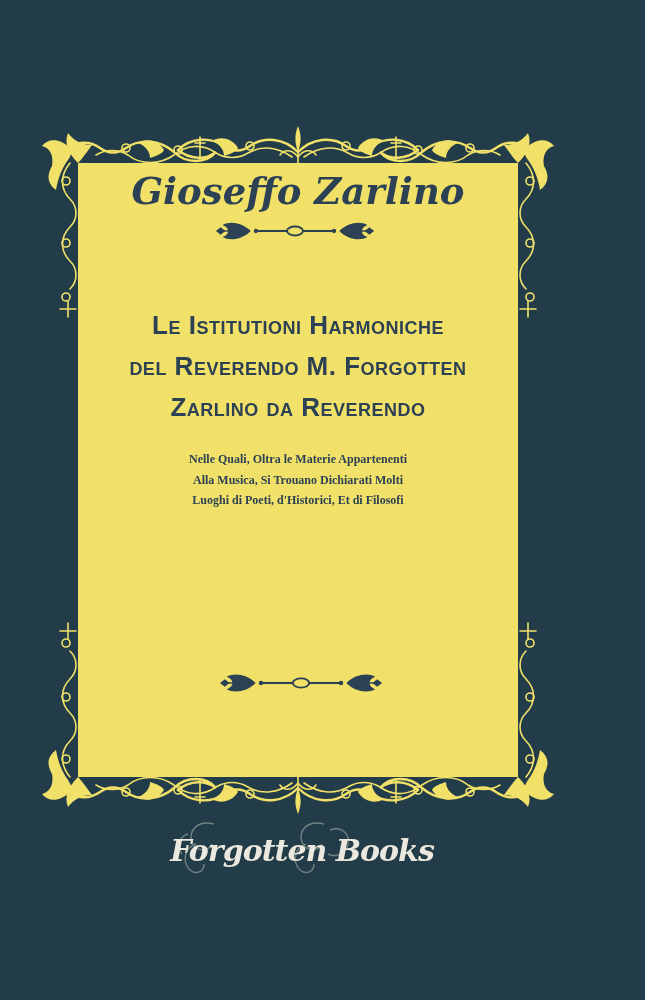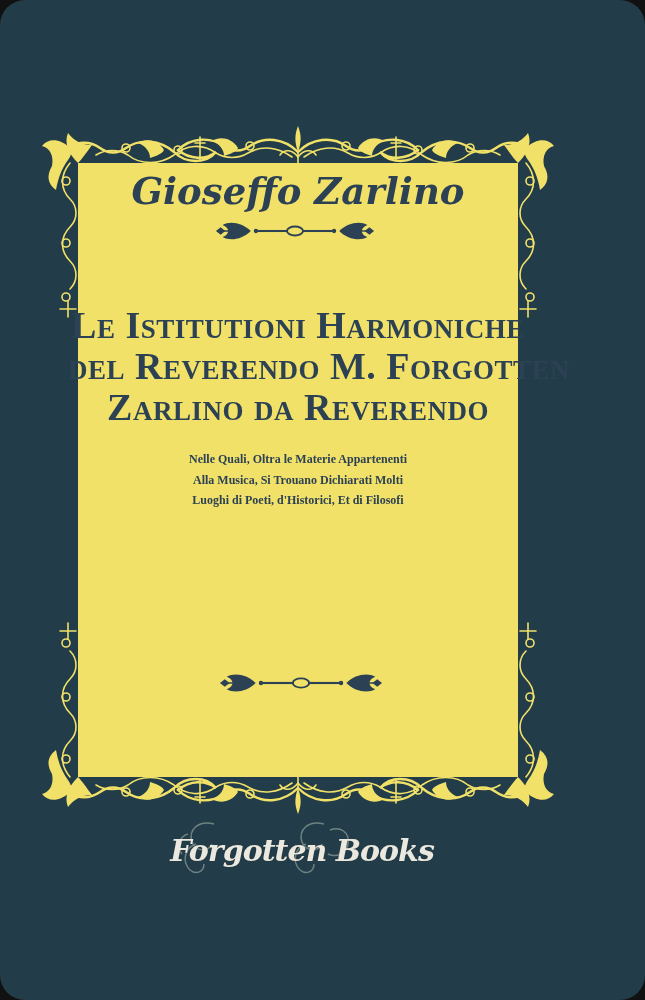--- a/index.html
+++ b/index.html
@@ -14,7 +14,6 @@
     position:relative;width:645px;height:1000px;overflow:hidden;
     background:var(--bg);
     font-family:"Liberation Serif", serif;
-    border-radius:25px;
   }
   .panel{
     position:absolute;left:78px;top:163px;width:440px;height:614px;

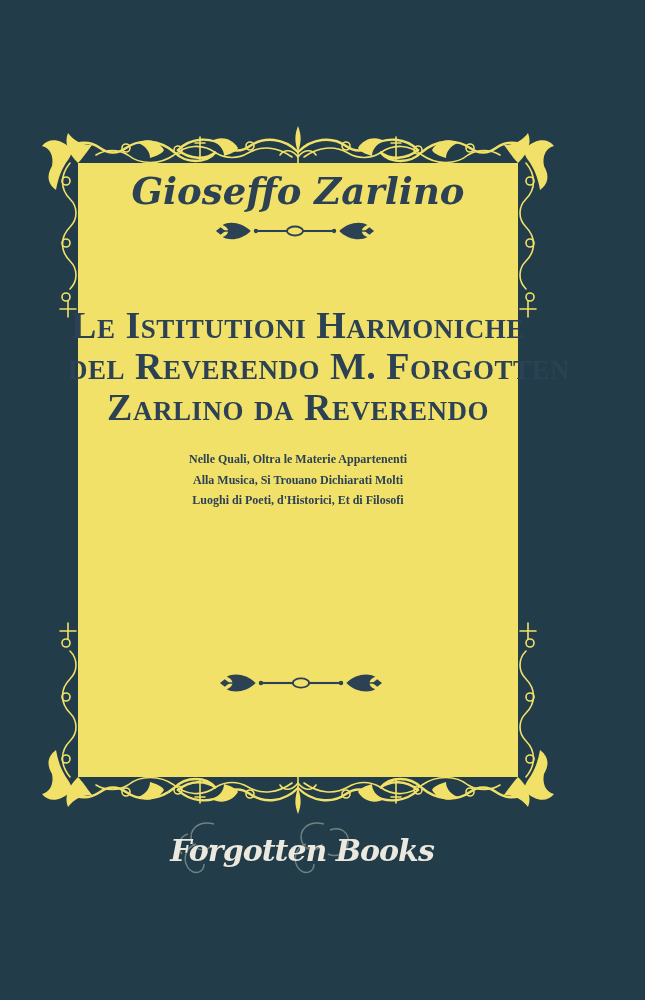--- a/index.html
+++ b/index.html
@@ -39,9 +39,9 @@
   .title{
     position:absolute;left:68px;top:305px;width:460px;
     color:var(--ink);text-align:center;
-    font-family:Liberation Serif, serif;
+    font-family:Liberation Sans, sans-serif;
     font-variant:small-caps;font-weight:600;
-    font-size:38px;line-height:41px;letter-spacing:0.5px;
+    font-size:26px;line-height:41px;letter-spacing:0.5px;
   }
   .title .line{white-space:nowrap;}
 

